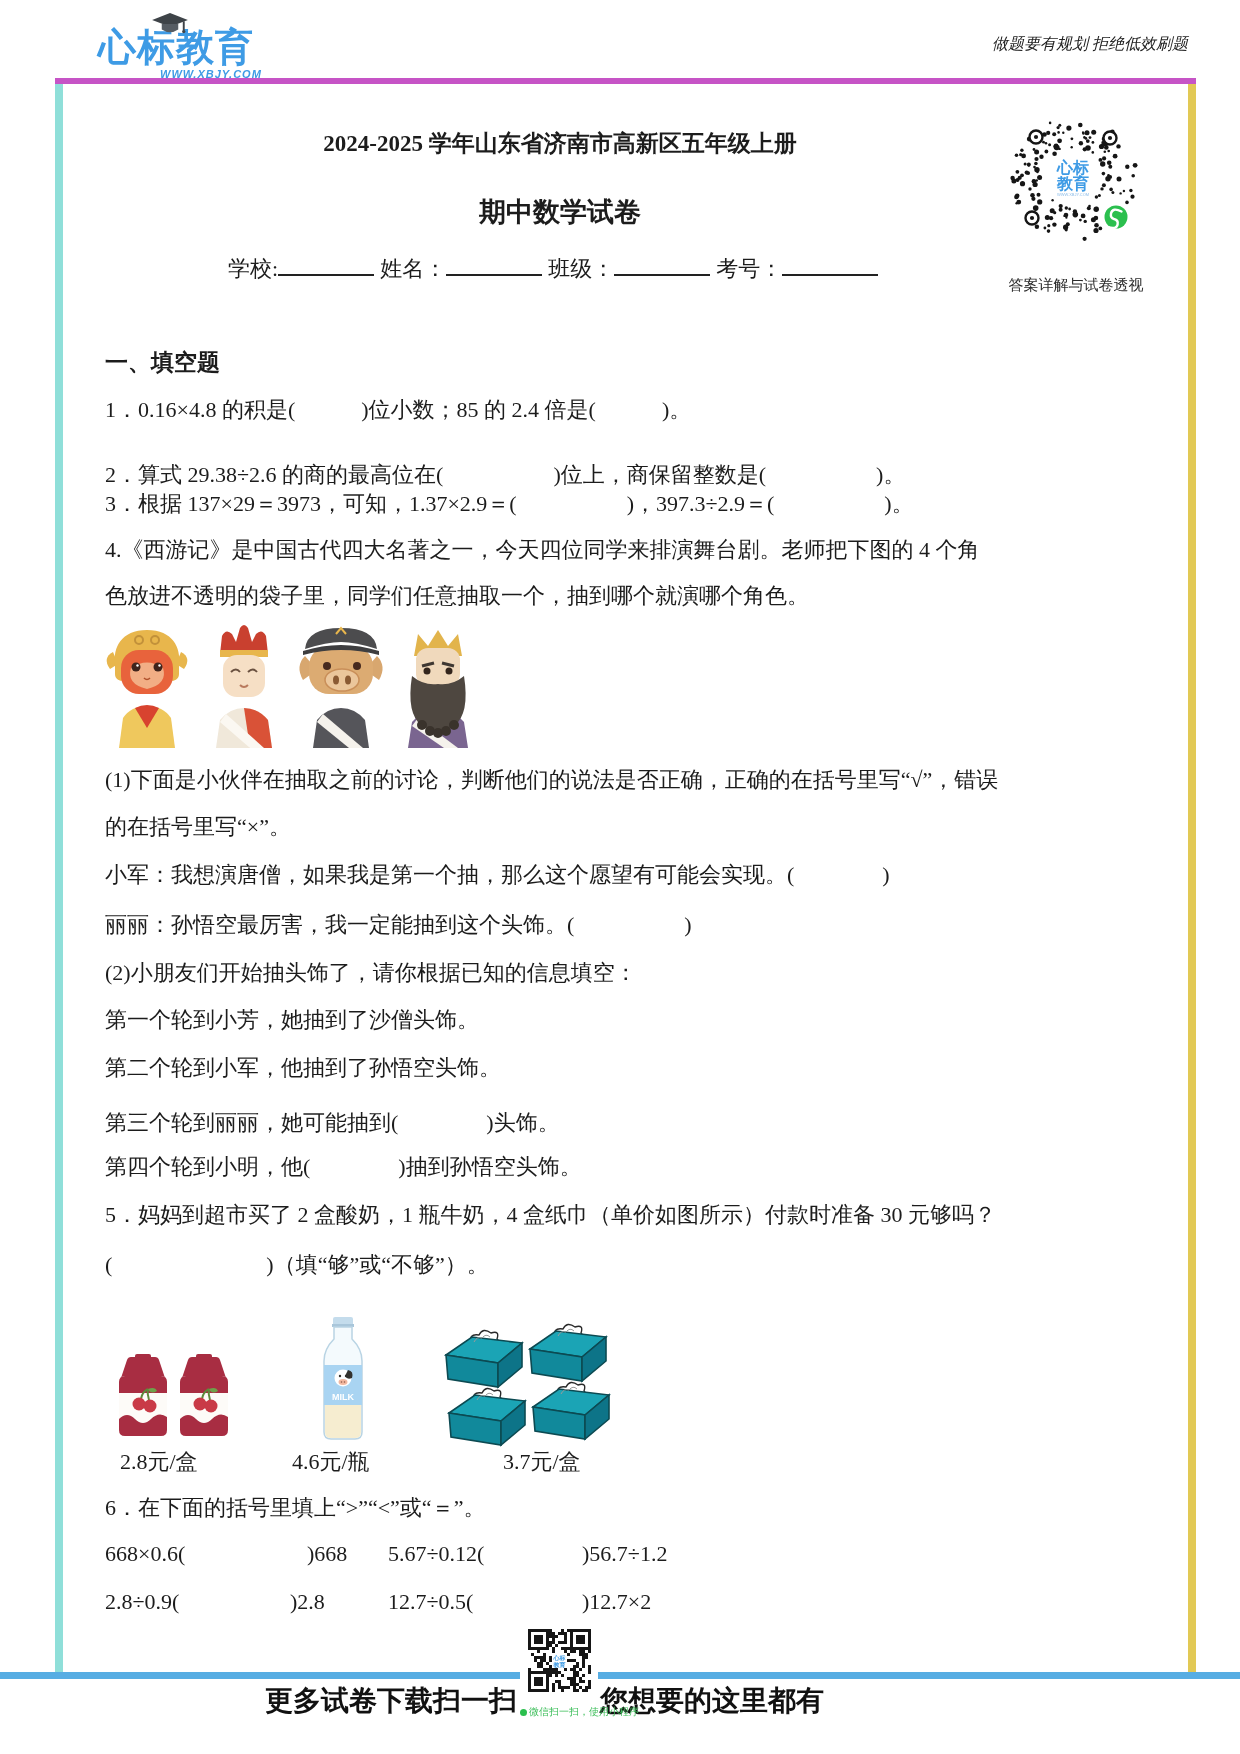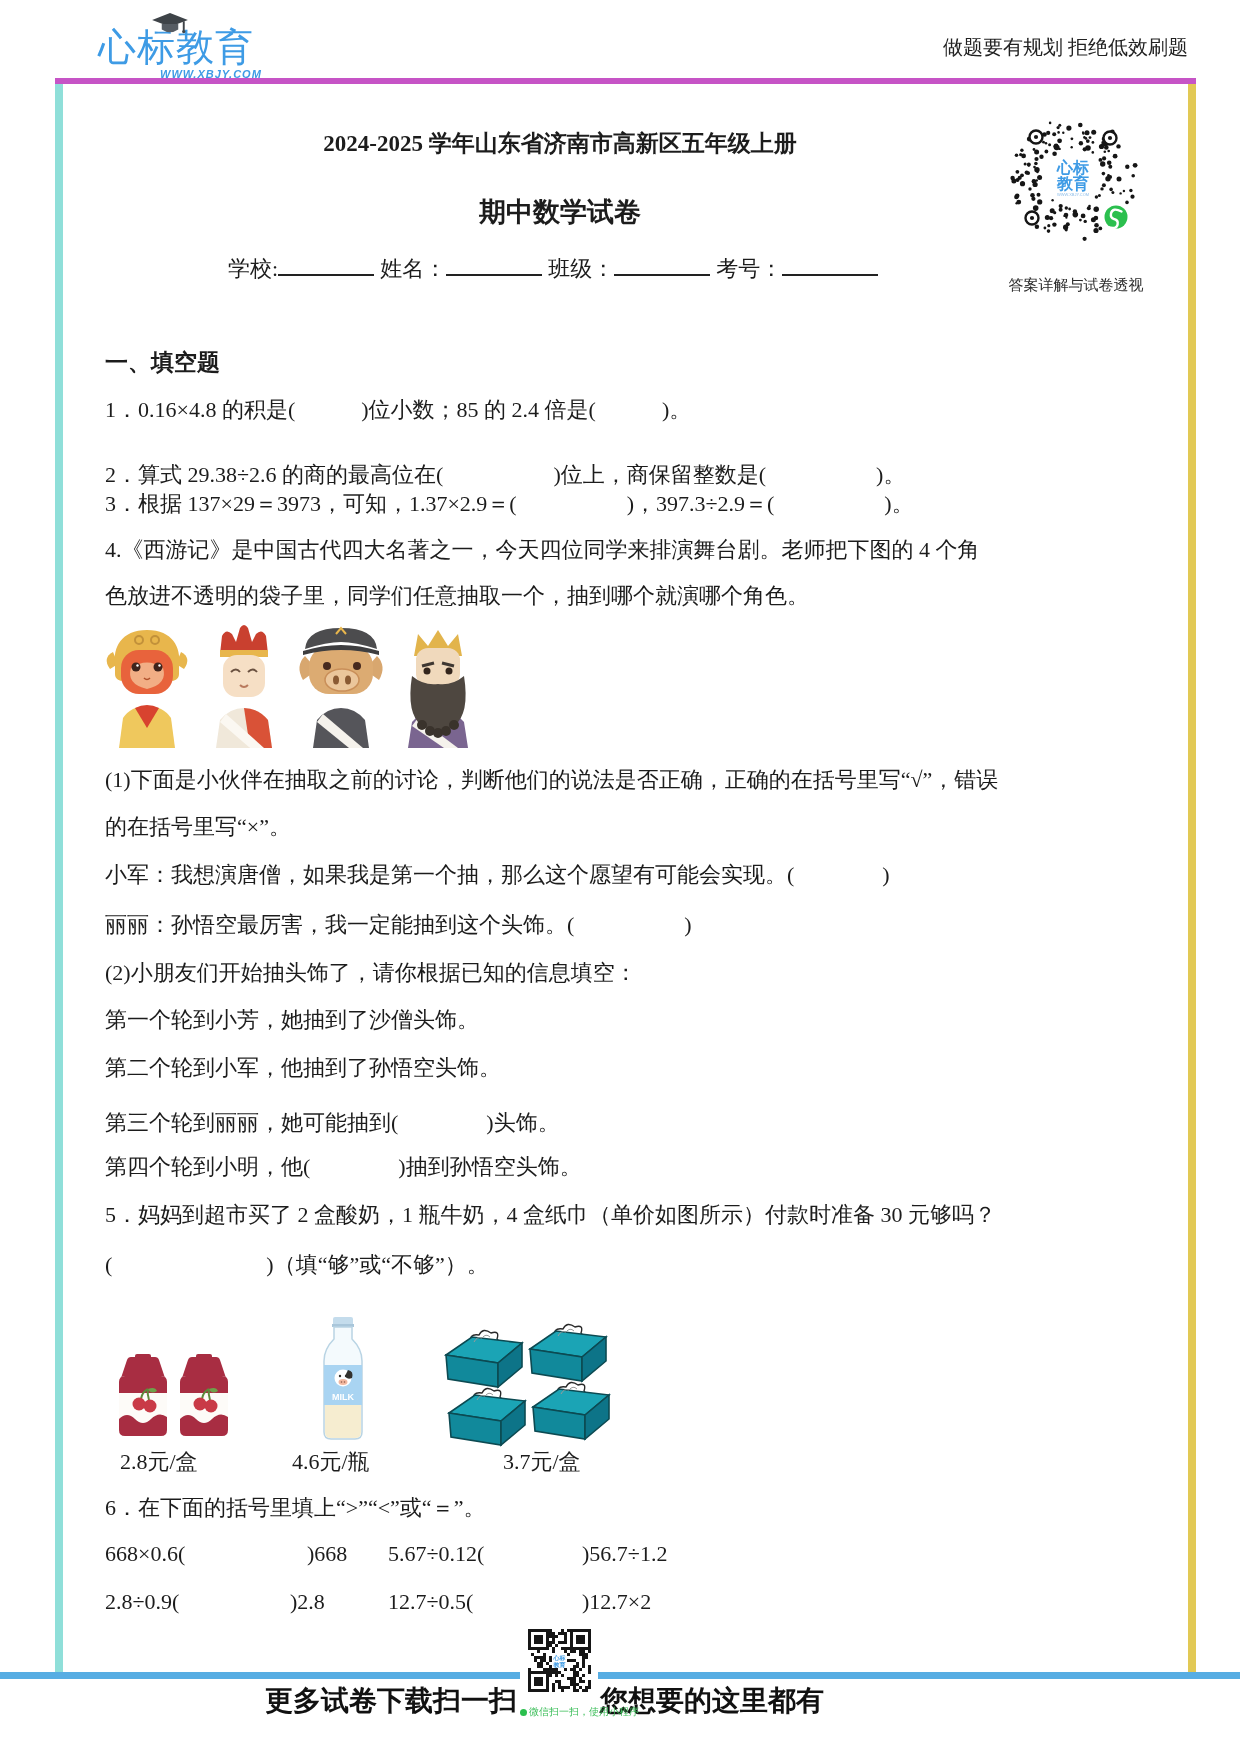--- a/index.html
+++ b/index.html
@@ -7,7 +7,7 @@
         font-family:"Liberation Serif","DejaVu Serif",serif;color:#1c1c1c;}
   
   .logo{position:absolute;left:98px;top:22px;width:220px;height:60px;}
-  .logo-text{font-family:"Liberation Sans","DejaVu Sans",sans-serif;font-weight:400;
+  .logo-text{font-family:"Liberation Sans","DejaVu Sans",sans-serif;font-weight:700;
              font-size:38px;color:#3E9BE5;letter-spacing:1px;}
   .logo-url{position:absolute;left:62px;top:46px;font-family:"Liberation Sans",sans-serif;
             font-style:italic;font-weight:bold;font-size:11px;color:#3E9BE5;letter-spacing:1px;}

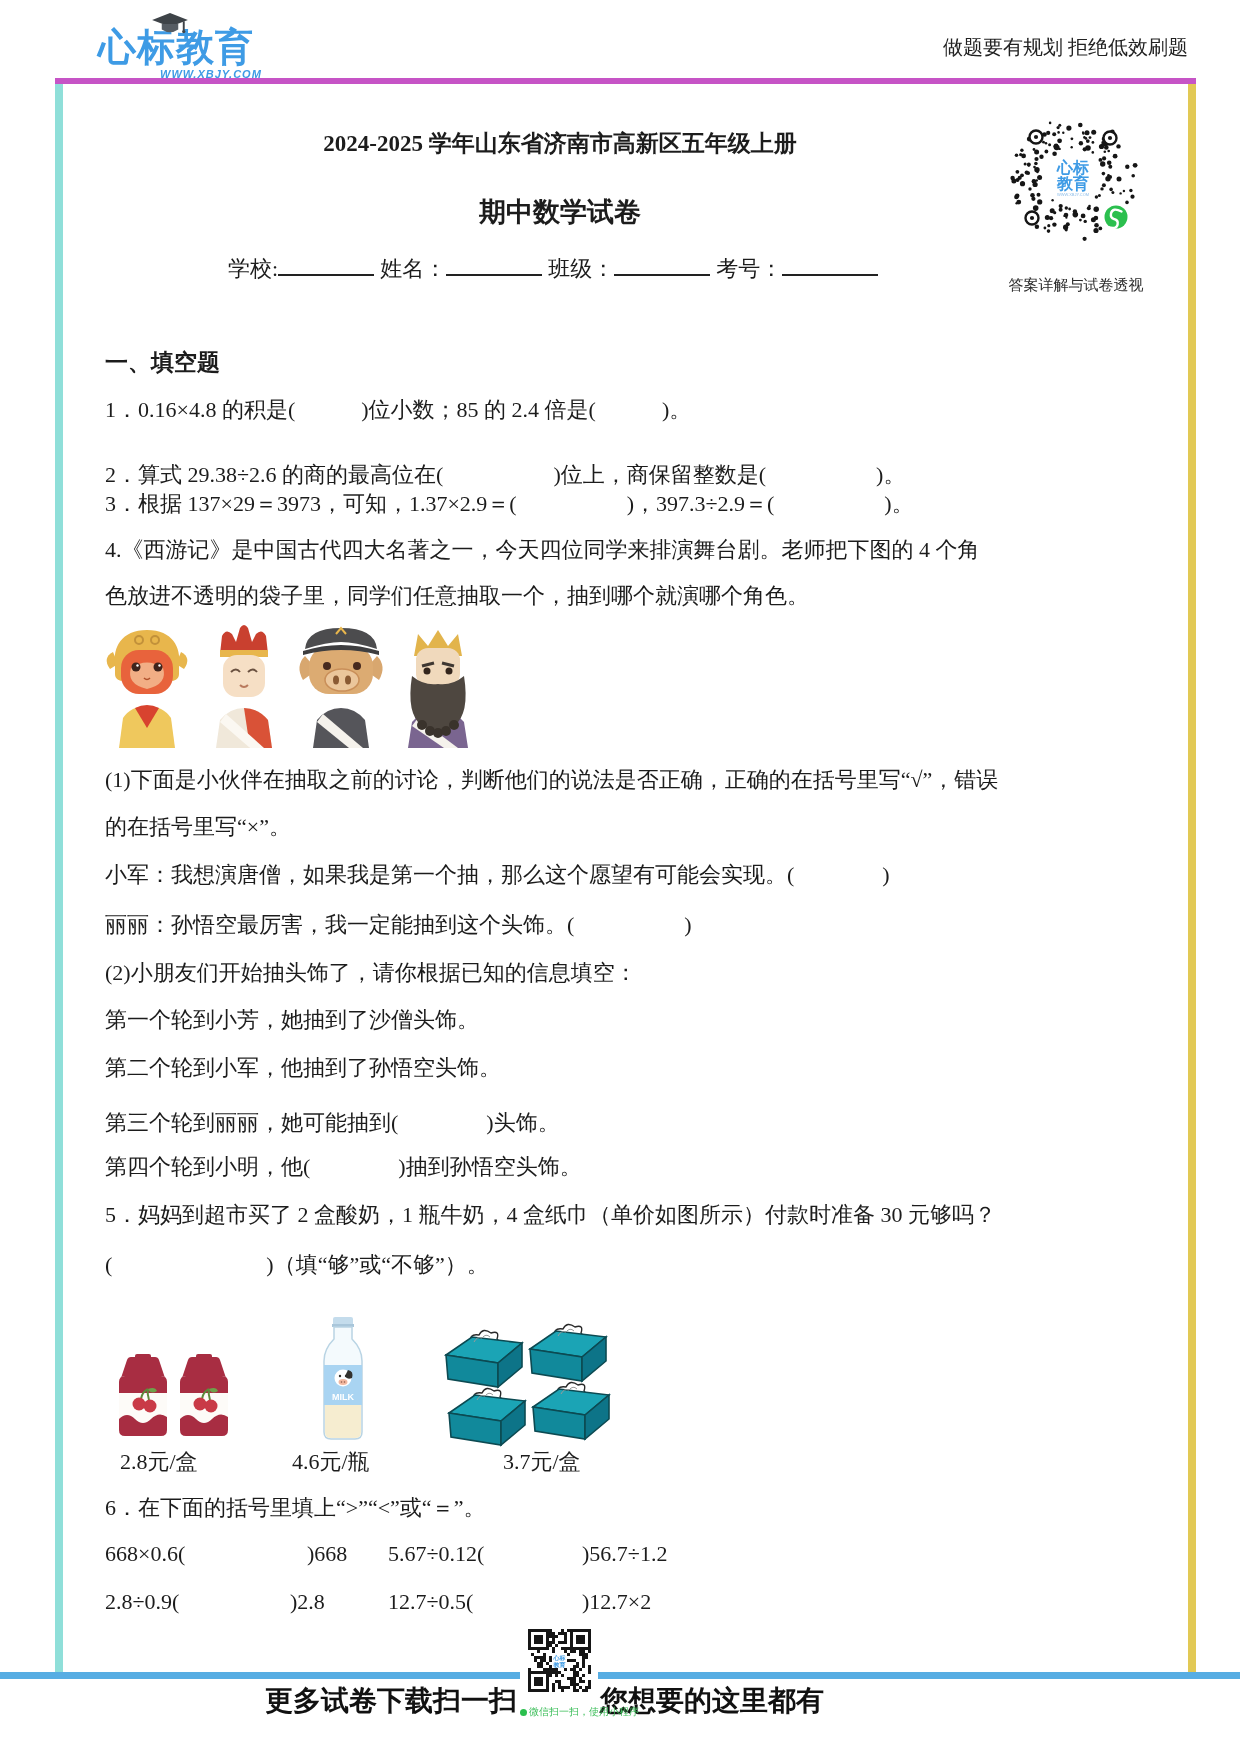--- a/index.html
+++ b/index.html
@@ -12,7 +12,7 @@
   .logo-url{position:absolute;left:62px;top:46px;font-family:"Liberation Sans",sans-serif;
             font-style:italic;font-weight:bold;font-size:11px;color:#3E9BE5;letter-spacing:1px;}
   .cap{position:absolute;left:54px;top:-9px;width:36px;height:22px;}
-  .slogan{position:absolute;right:52px;top:34px;font-size:20px;font-weight:500;color:#222;}
+  .slogan{position:absolute;right:52px;top:34px;font-size:16px;font-weight:500;color:#222;font-style:italic;}
   
   .frame-top{position:absolute;left:55px;top:78px;width:1141px;height:6px;background:#C654C6;}
   .frame-left{position:absolute;left:55px;top:84px;width:8px;height:1588px;background:#8FDFD9;}

